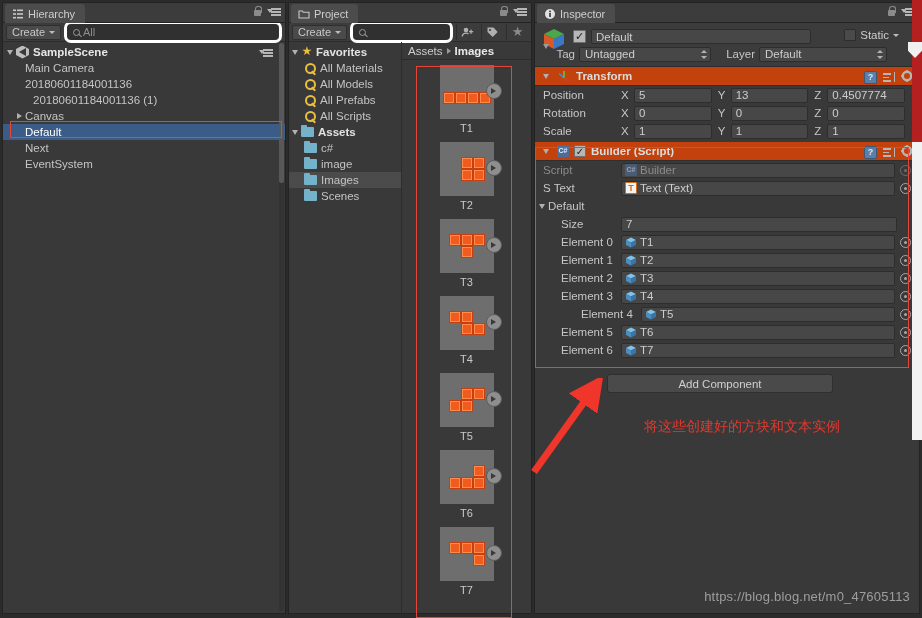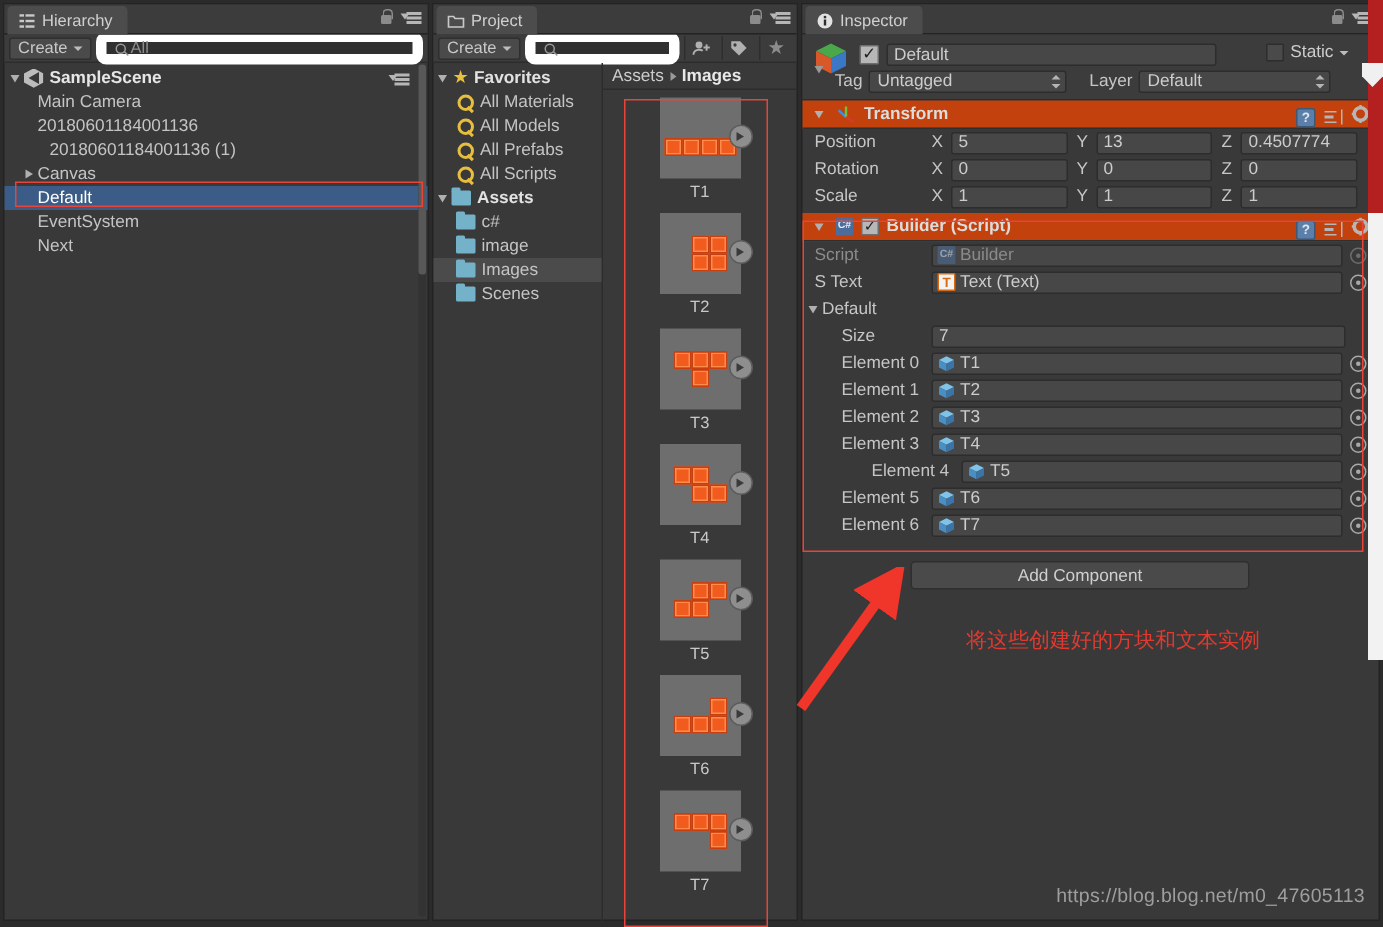--- a/index.html
+++ b/index.html
@@ -73,7 +73,7 @@
   }
   .searchfield {
     flex: 1; height: 22px; background: #303030;
-    border: 7px solid #ffffff; border-radius: 7px;
+    border: 3px solid #ffffff; border-radius: 7px;
     display: flex; align-items: center; gap: 3px; padding: 0 6px;
     color: #8e8e8e; font-size: 11px; min-width: 0;
   }

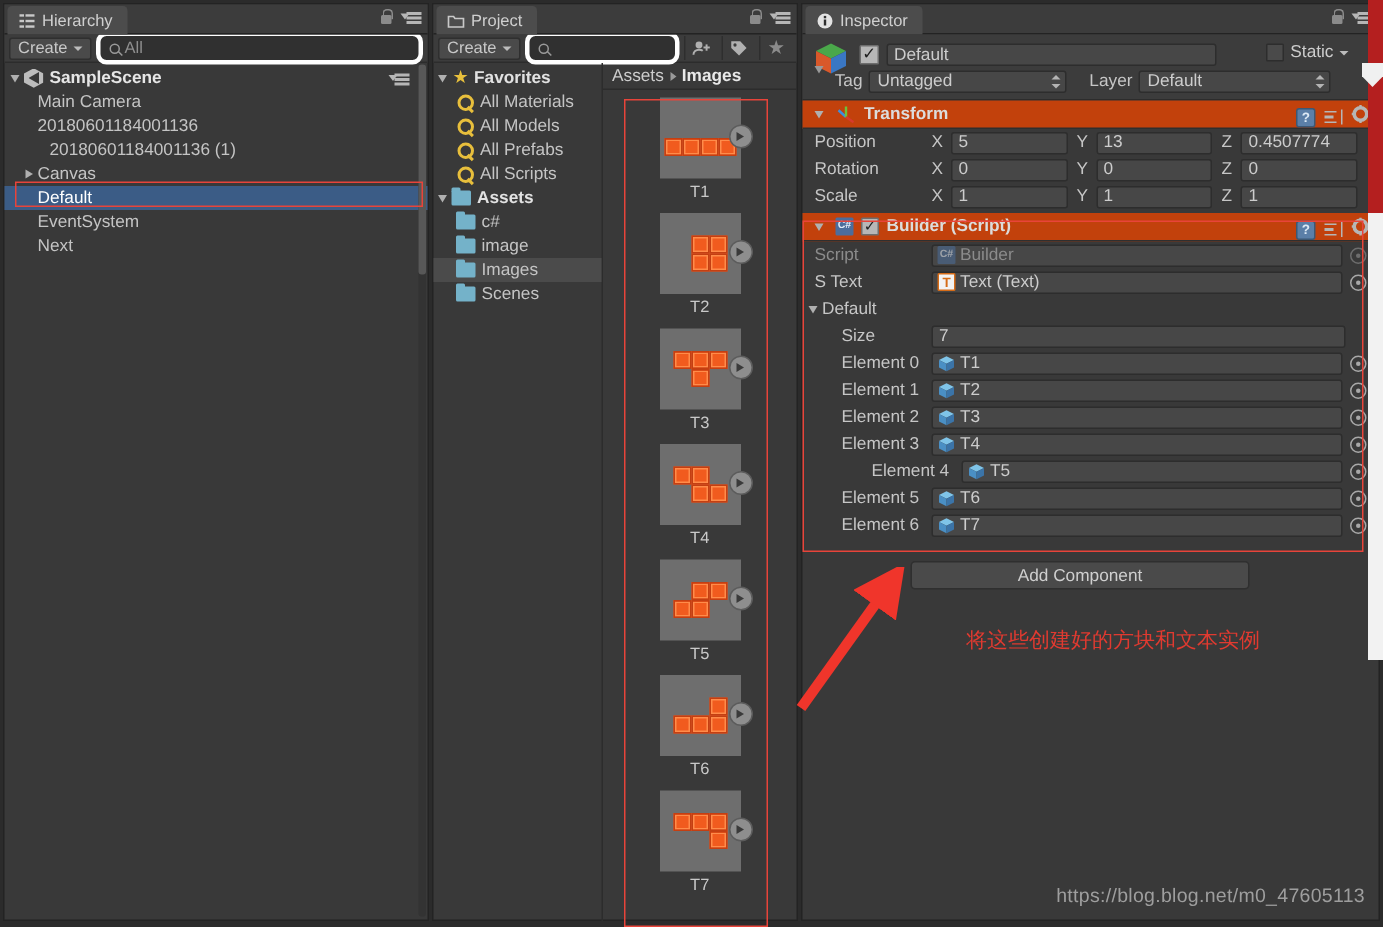--- a/index.html
+++ b/index.html
@@ -437,11 +437,11 @@
           </div>
           <div class="hrow" style="padding-left: 14px;">
             <span class="arrow-sp"></span>
-            <span>EventSystem</span>
+            <span>Next</span>
           </div>
           <div class="hrow" style="padding-left: 14px;">
             <span class="arrow-sp"></span>
-            <span>Next</span>
+            <span>EventSystem</span>
           </div>
         </div>
     </div>

